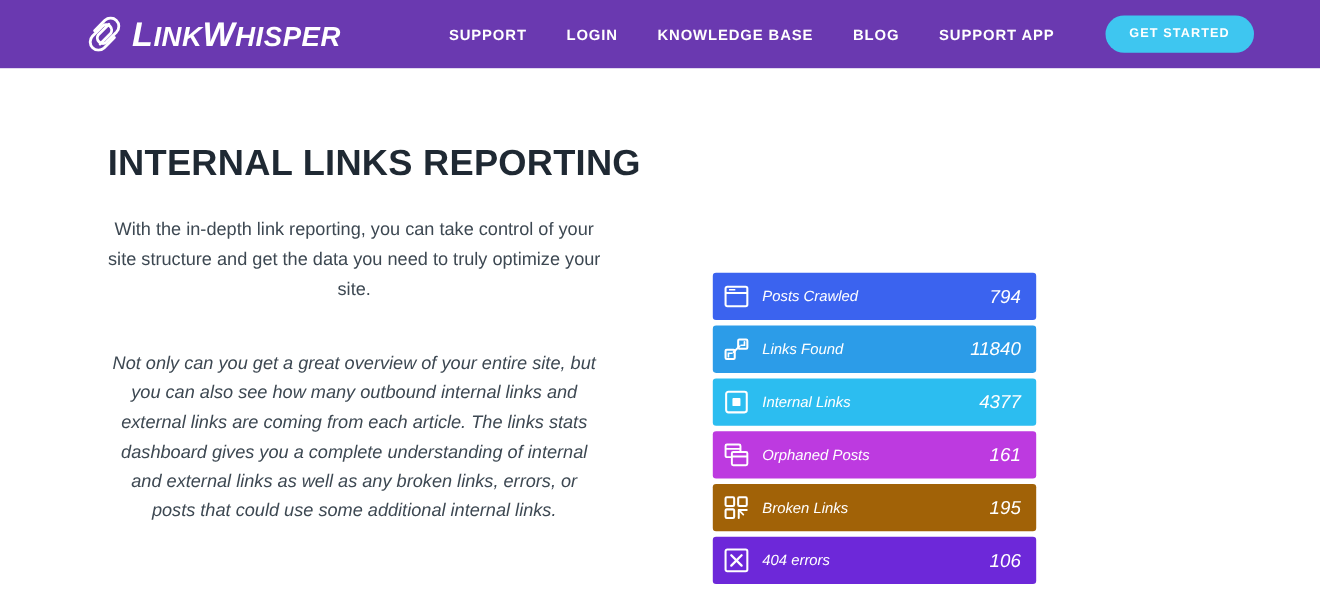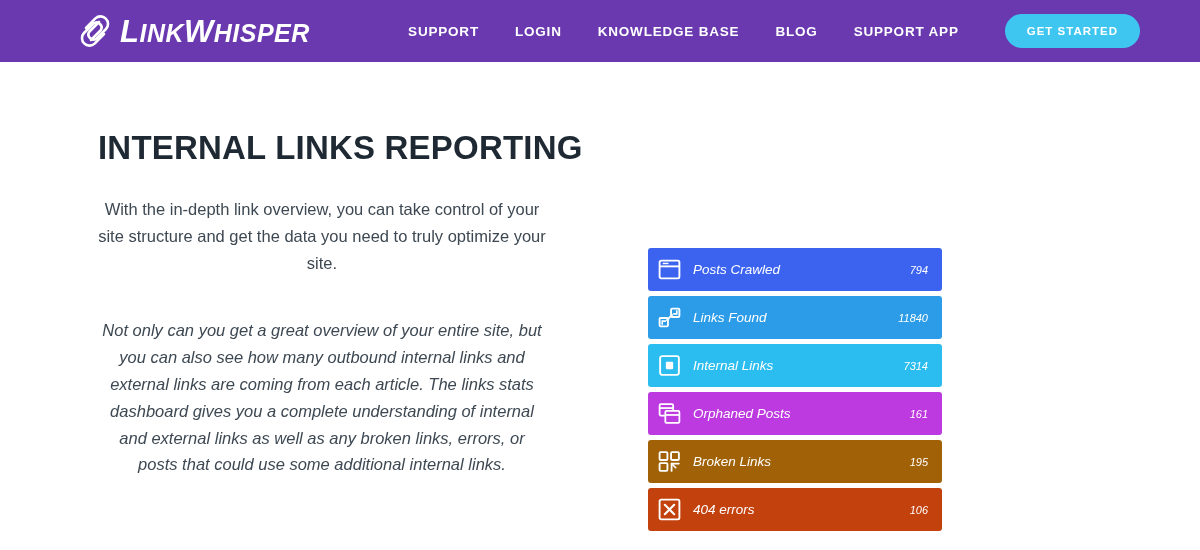--- a/index.html
+++ b/index.html
@@ -151,7 +151,7 @@
 
   <div class="left-col">
     <h1 class="page-title">INTERNAL LINKS REPORTING</h1>
-    <p class="body-copy">With the in-depth link overview, you can take control of your site structure and get the data you need to truly optimize your site.</p>
+    <p class="body-copy">With the in-depth link reporting, you can take control of your site structure and get the data you need to truly optimize your site.</p>
     <p class="body-copy">Not only can you get a great overview of your entire site, but you can also see how many outbound internal links and external links are coming from each article. The links stats dashboard gives you a complete understanding of internal and external links as well as any broken links, errors, or posts that could use some additional internal links.</p>
   </div>
 

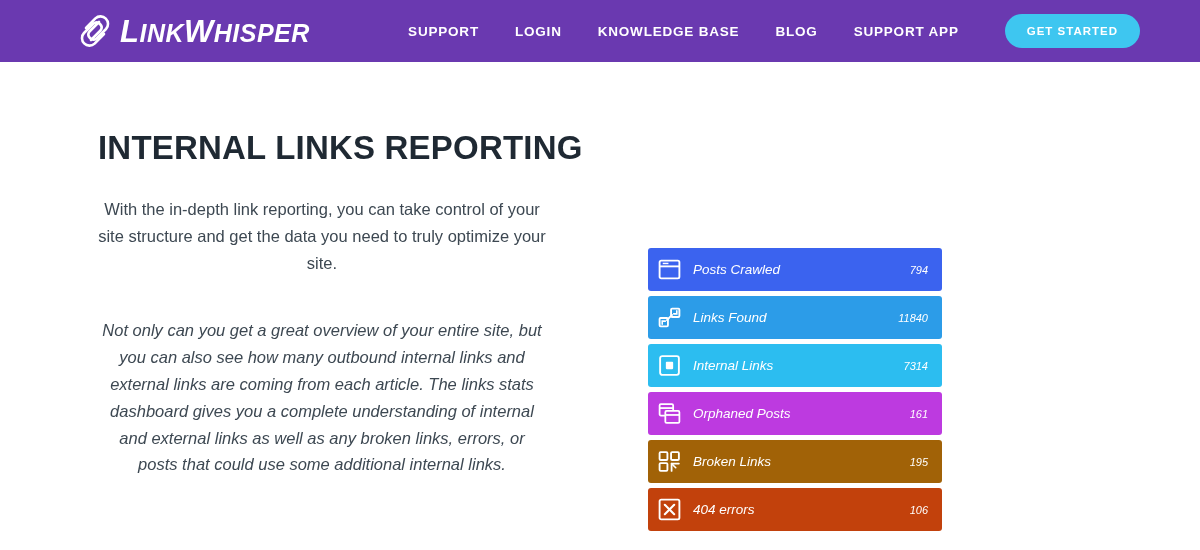--- a/index.html
+++ b/index.html
@@ -119,7 +119,7 @@
   }
   .stat-value {
     margin-left: auto;
-    font-size: 11px;
+    font-size: 17px;
     white-space: nowrap;
   }
 </style>

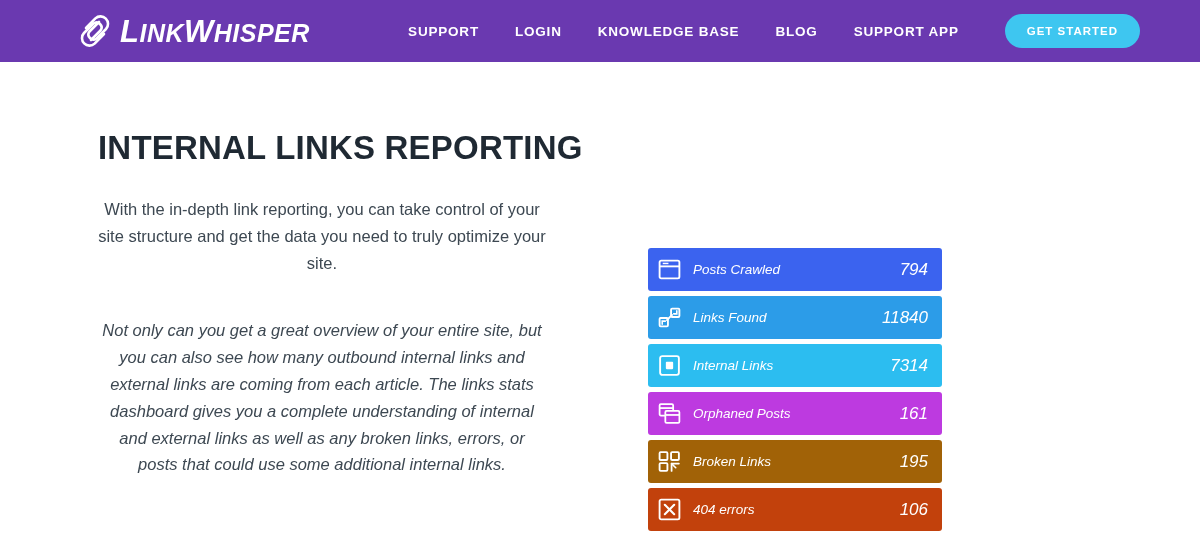--- a/index.html
+++ b/index.html
@@ -192,7 +192,7 @@
           </svg>
         </span>
         <span class="stat-label">Internal Links</span>
-        <span class="stat-value">7314</span>
+        <span class="stat-value">4377</span>
       </div>
 
       <div class="stat-bar" style="background:#bd3ae0">

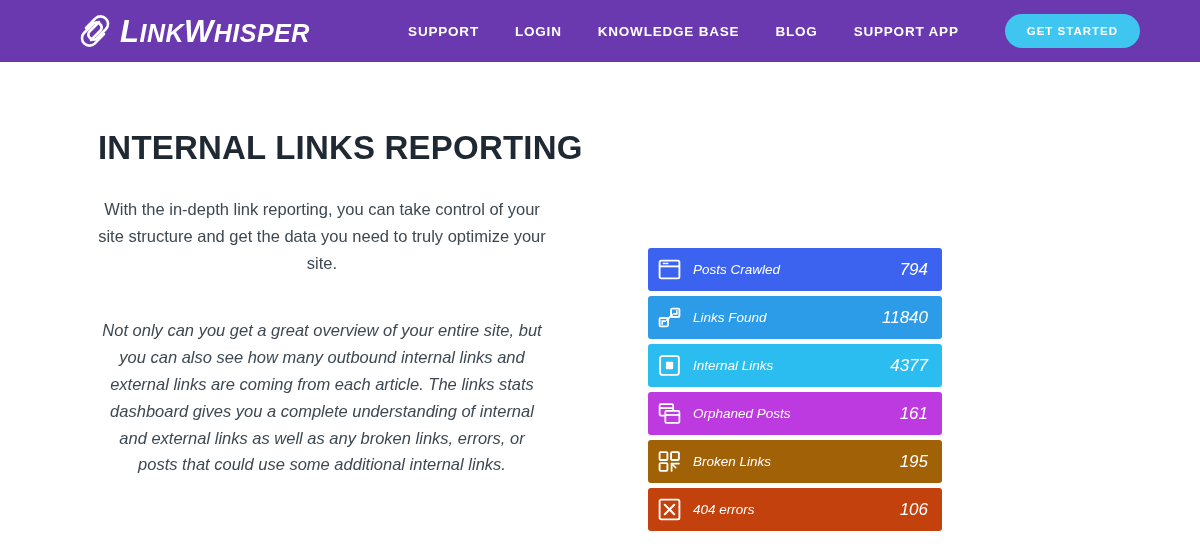--- a/index.html
+++ b/index.html
@@ -222,7 +222,7 @@
         <span class="stat-value">195</span>
       </div>
 
-      <div class="stat-bar" style="background:#c2410c">
+      <div class="stat-bar" style="background:#6d28d9">
         <span>
           <svg class="stat-icon" viewBox="0 0 24 24" fill="none" stroke="#ffffff" stroke-width="1.8" stroke-linecap="round">
             <rect x="2.5" y="2.5" width="19" height="19" rx="1.5"></rect>

